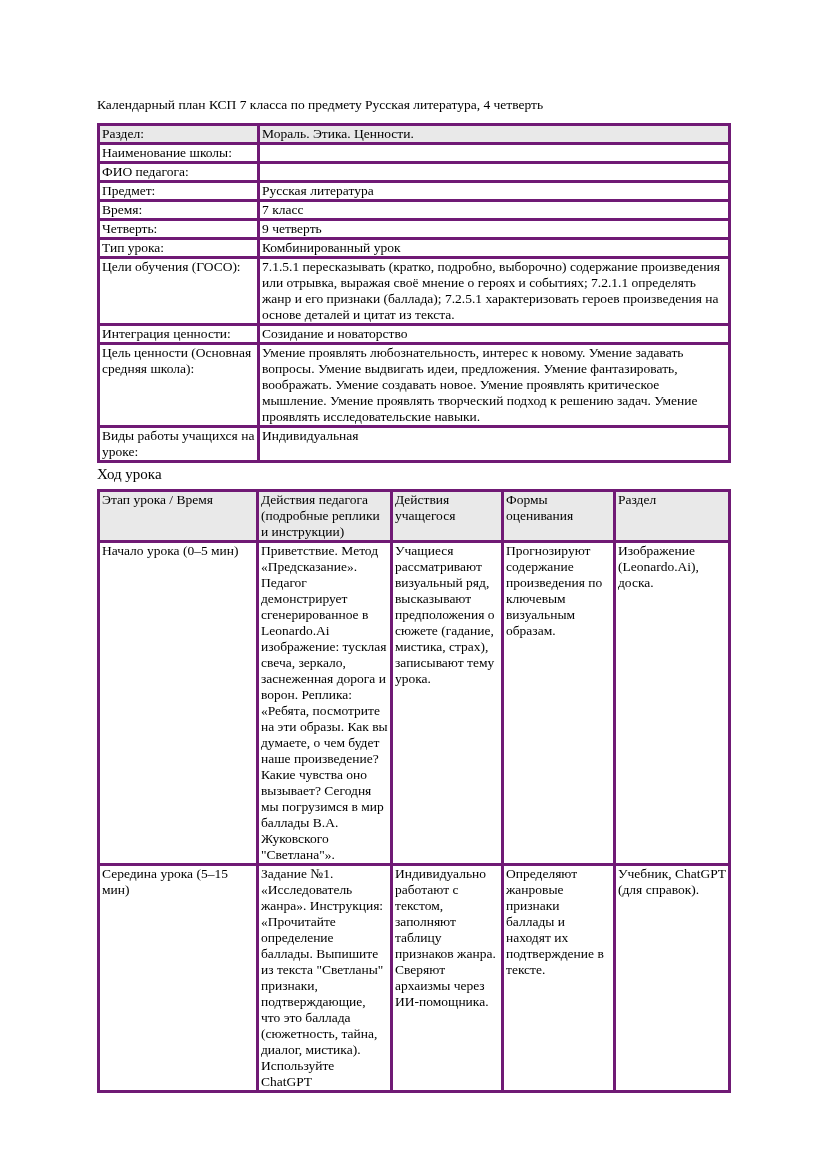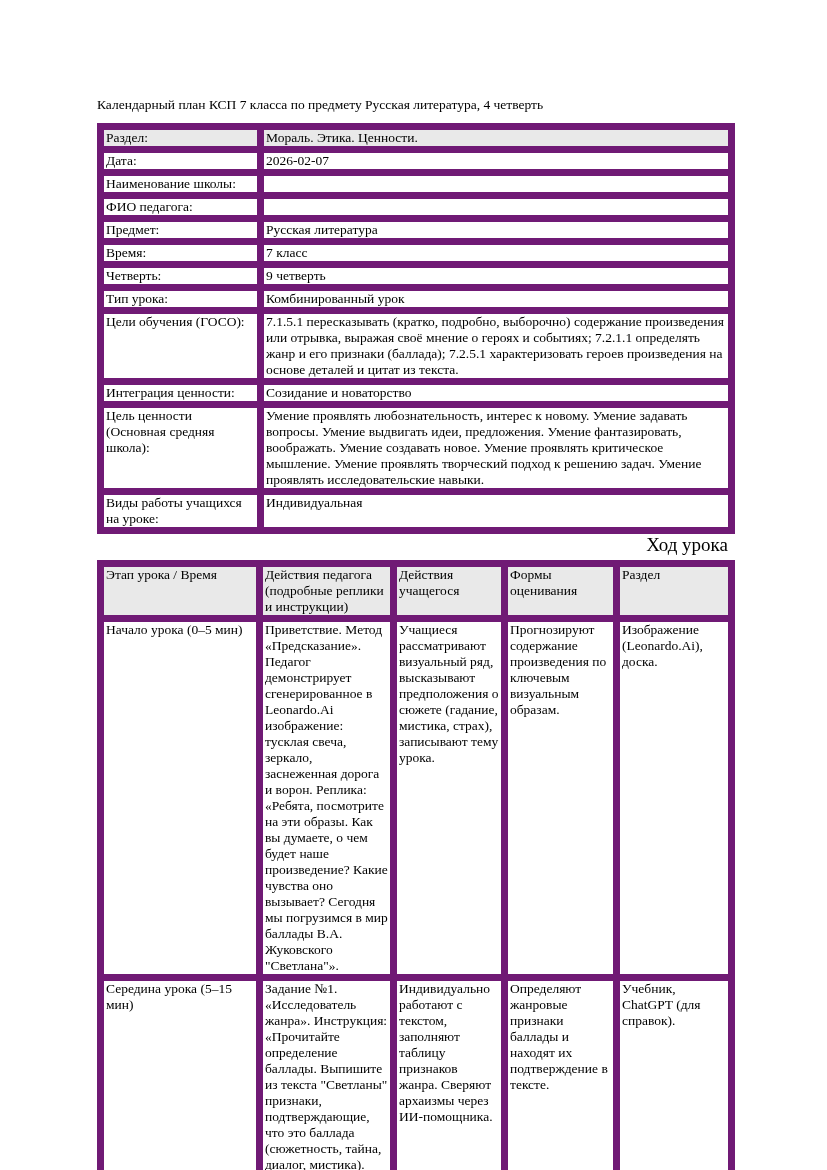--- a/index.html
+++ b/index.html
@@ -33,7 +33,7 @@
     width: 631px;
   }
   td, th {
-    border: 7px solid #701a75;
+    border: 3px solid #701a75;
     padding: 0 2px;
     vertical-align: top;
     text-align: left;

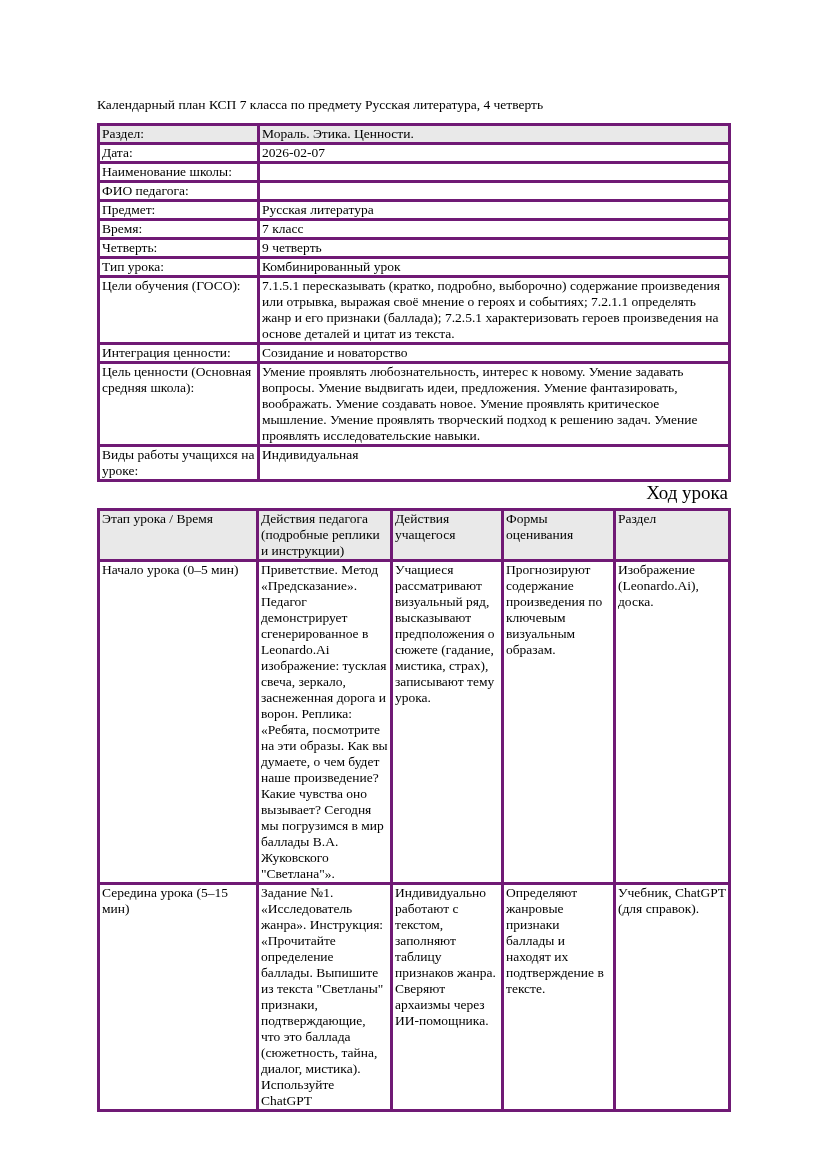--- a/index.html
+++ b/index.html
@@ -71,10 +71,6 @@
       <tr class="shaded">
         <td>Раздел:</td>
         <td>Мораль. Этика. Ценности.</td>
-      </tr>
-      <tr>
-        <td>Дата:</td>
-        <td>2026-02-07</td>
       </tr>
       <tr>
         <td>Наименование школы:</td>

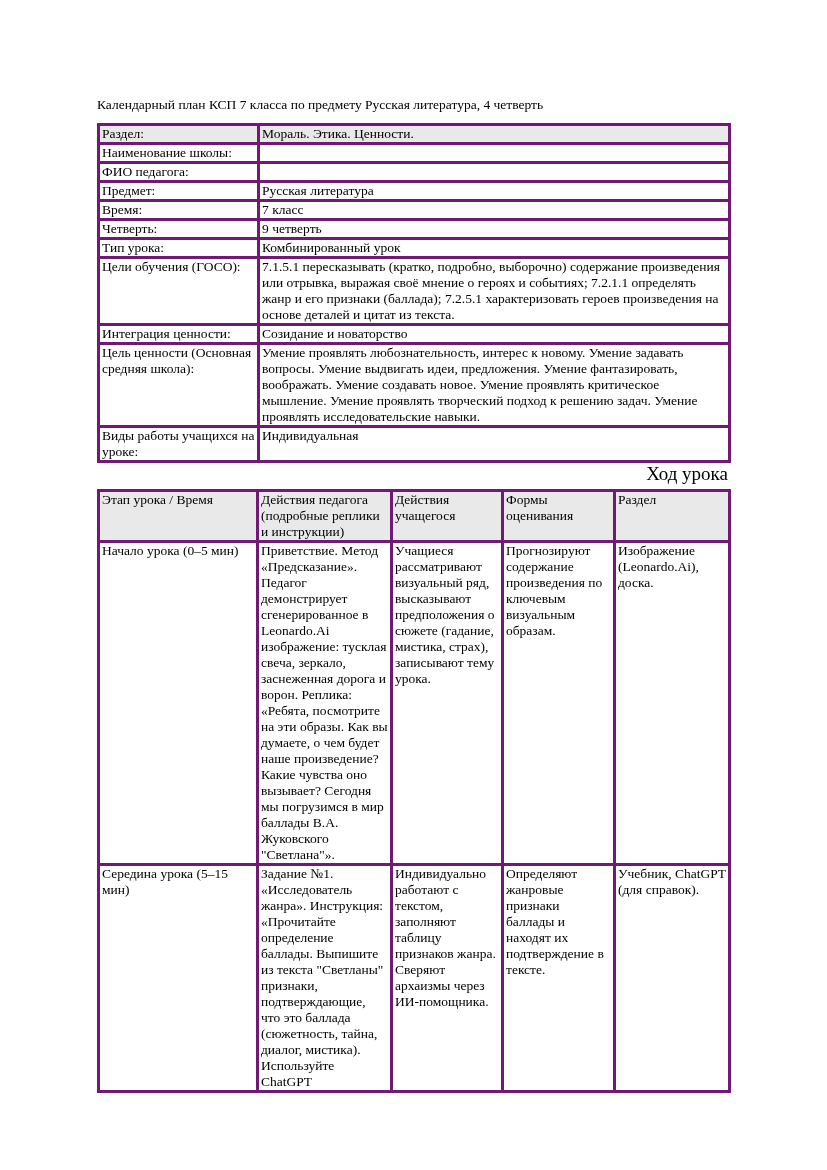--- a/index.html
+++ b/index.html
@@ -48,9 +48,8 @@
   }
   .section-heading {
     margin: 3px 0 7px 0;
-    font-size: 19px;
+    font-size: 15px;
     line-height: 16px;
-    text-align: right;
   }
   .info-table { margin-bottom: 0; }
   .lesson-table td, .lesson-table th { vertical-align: top; }

